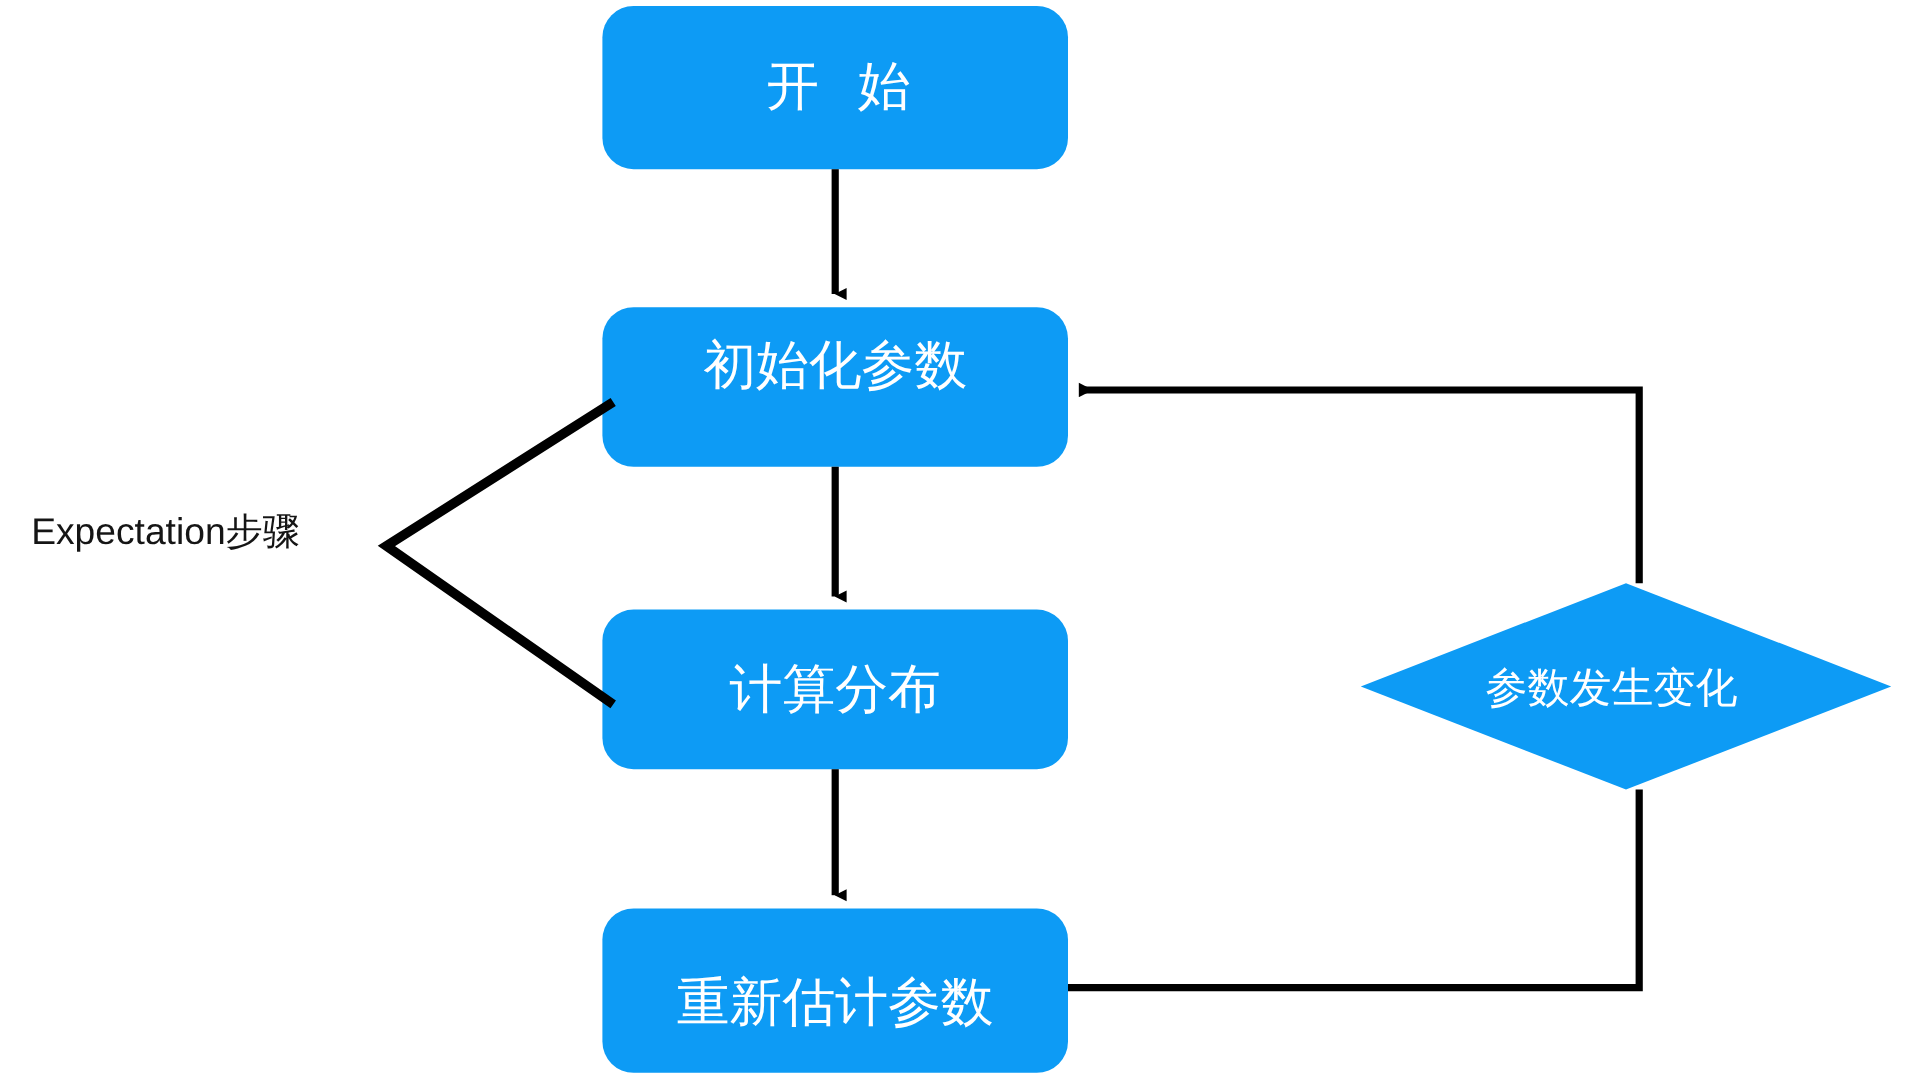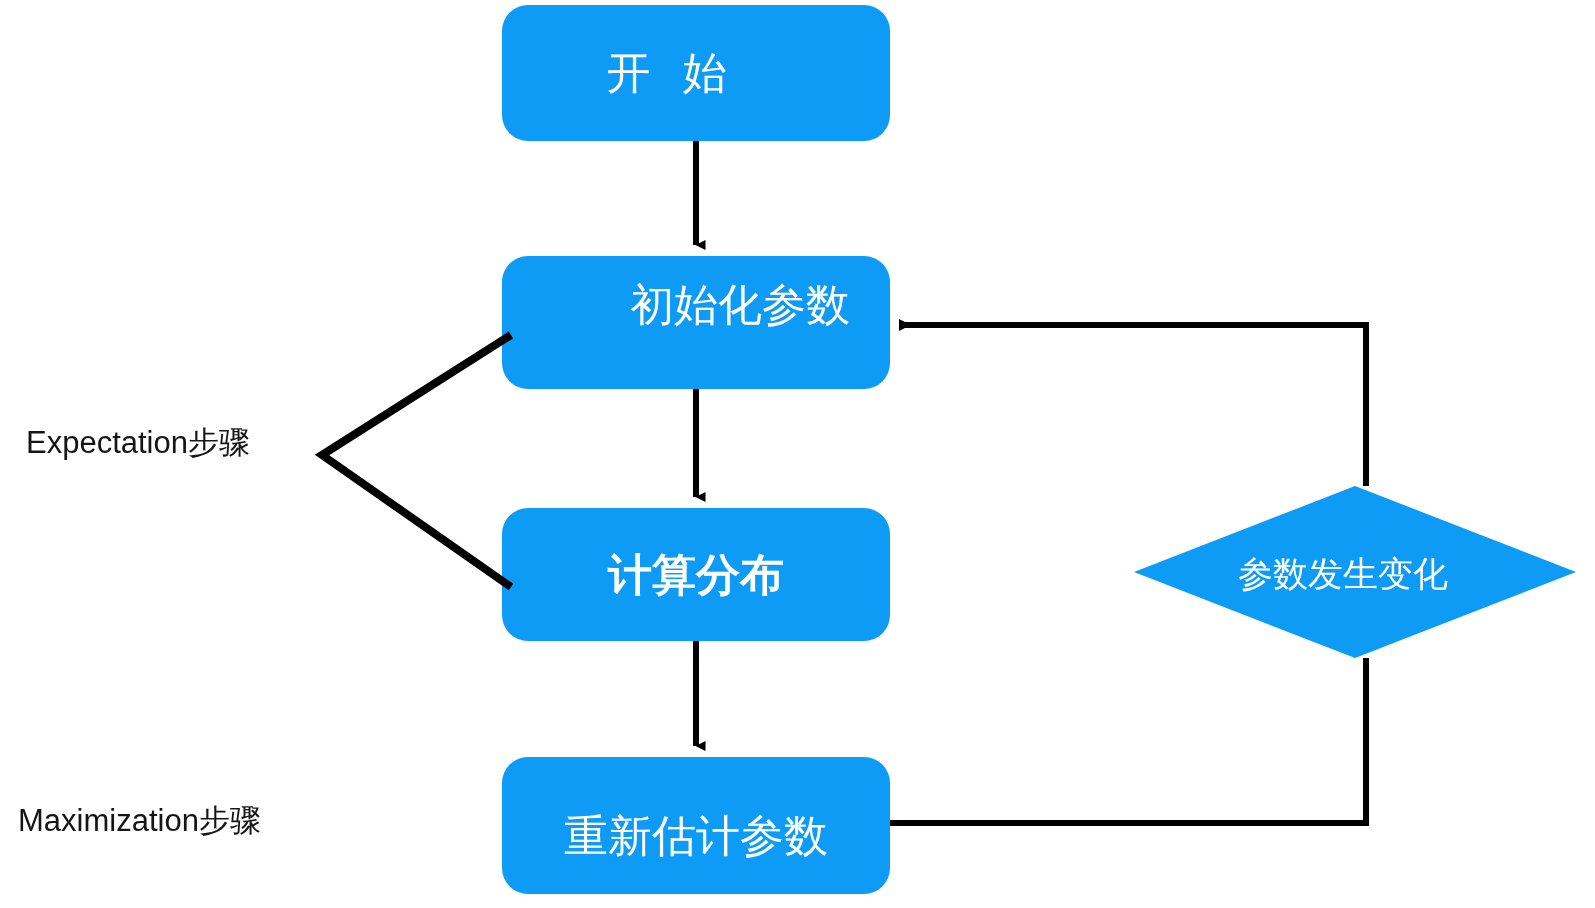--- a/index.html
+++ b/index.html
@@ -41,7 +41,7 @@
     white-space: nowrap;
     line-height: 1;
   }
-  .n-start   { left: 474px; top: 5px;   width: 388px; height: 136px; font-size: 44px; display: flex; align-items: center; justify-content: center; letter-spacing: 0.06em; }
+  .n-start   { left: 506px; top: 5px;   width: 388px; height: 136px; font-size: 44px; display: flex; align-items: center; justify-content: center; letter-spacing: 0.06em; }
   .n-init    { left: 502px; top: 256px; width: 388px; height: 98px; font-size: 44px; display: flex; align-items: center; justify-content: center; padding-left: 44px; }
   .n-dist    { left: 502px; top: 508px; width: 388px; height: 133px; font-size: 44px; display: flex; align-items: center; justify-content: center; font-weight: bold; }
   .n-reest   { left: 502px; top: 757px; width: 388px; height: 157px; font-size: 44px; display: flex; align-items: center; justify-content: center; }

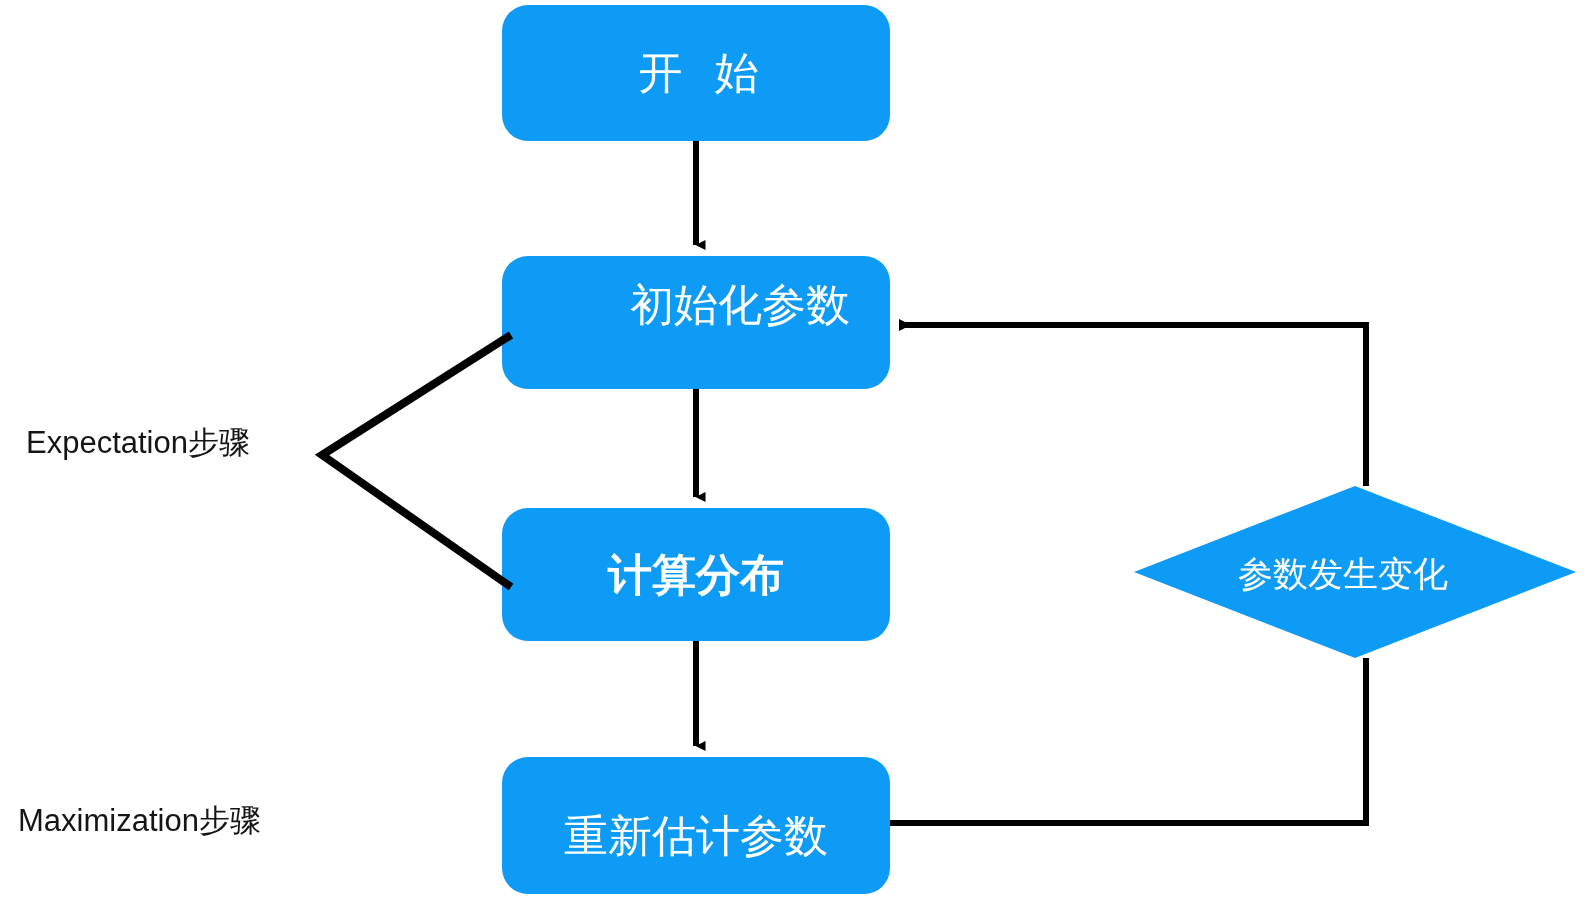--- a/index.html
+++ b/index.html
@@ -42,7 +42,7 @@
     line-height: 1;
   }
   .n-start   { left: 506px; top: 5px;   width: 388px; height: 136px; font-size: 44px; display: flex; align-items: center; justify-content: center; letter-spacing: 0.06em; }
-  .n-init    { left: 502px; top: 256px; width: 388px; height: 98px; font-size: 44px; display: flex; align-items: center; justify-content: center; padding-left: 44px; }
+  .n-init    { left: 502px; top: 256px; width: 388px; height: 98px; font-size: 44px; display: flex; align-items: center; justify-content: center; }
   .n-dist    { left: 502px; top: 508px; width: 388px; height: 133px; font-size: 44px; display: flex; align-items: center; justify-content: center; font-weight: bold; }
   .n-reest   { left: 502px; top: 757px; width: 388px; height: 157px; font-size: 44px; display: flex; align-items: center; justify-content: center; }
   .n-decide  { left: 1268px; top: 522px; width: 150px; height: 104px; font-size: 35px; display: flex; align-items: center; justify-content: center; }

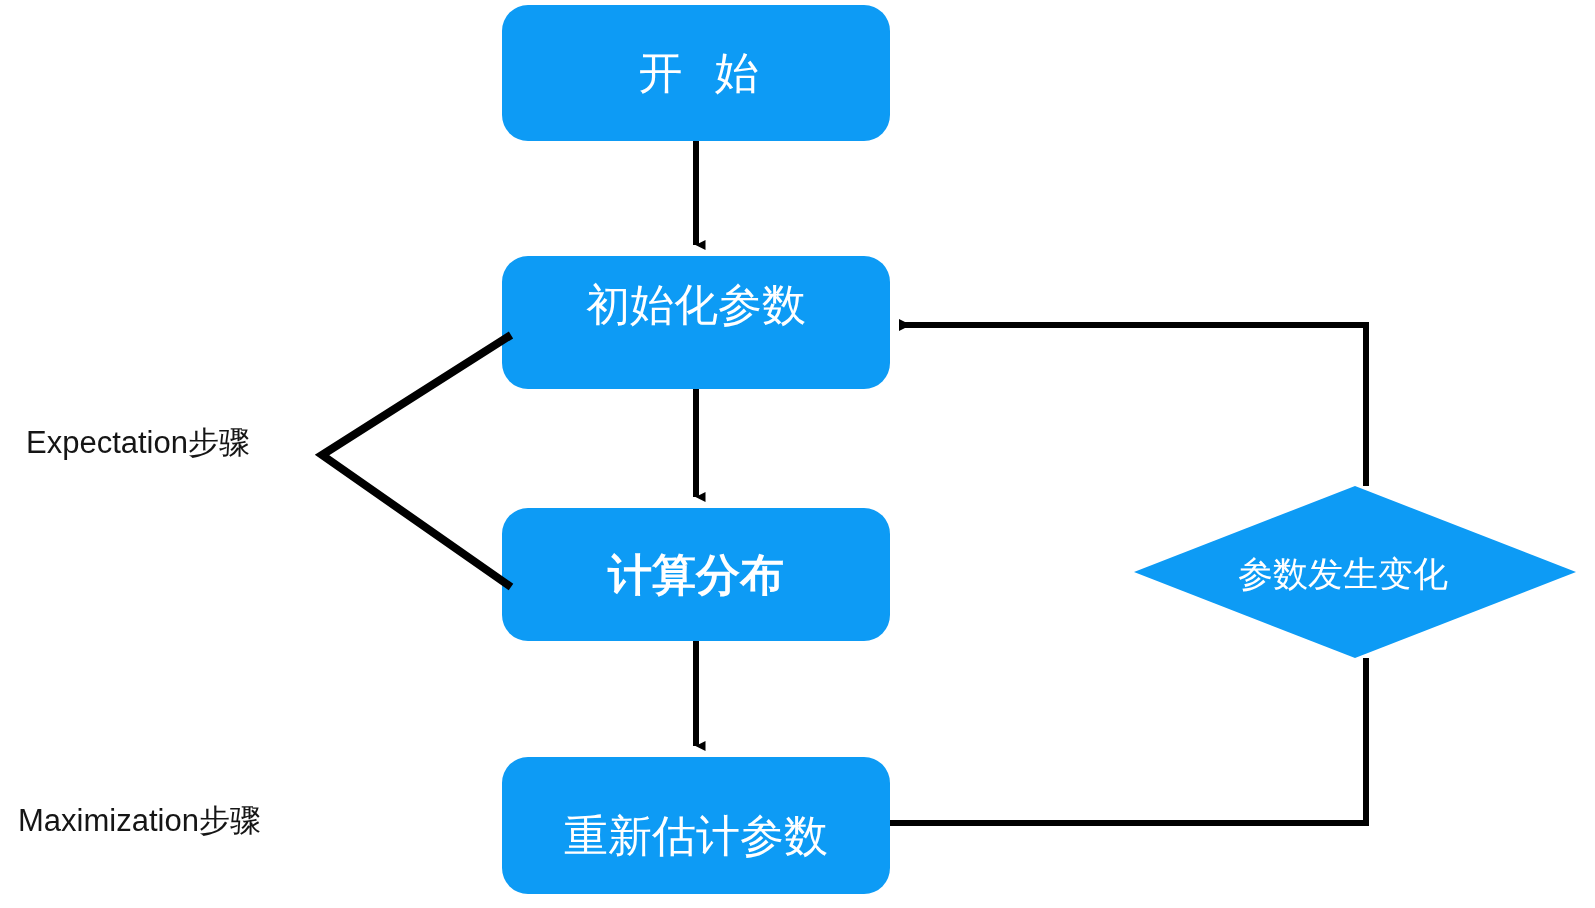--- a/index.html
+++ b/index.html
@@ -43,7 +43,7 @@
   }
   .n-start   { left: 506px; top: 5px;   width: 388px; height: 136px; font-size: 44px; display: flex; align-items: center; justify-content: center; letter-spacing: 0.06em; }
   .n-init    { left: 502px; top: 256px; width: 388px; height: 98px; font-size: 44px; display: flex; align-items: center; justify-content: center; }
-  .n-dist    { left: 502px; top: 508px; width: 388px; height: 133px; font-size: 44px; display: flex; align-items: center; justify-content: center; font-weight: bold; }
+  .n-dist    { left: 502px; top: 508px; width: 388px; height: 133px; font-size: 44px; display: flex; align-items: center; justify-content: center; }
   .n-reest   { left: 502px; top: 757px; width: 388px; height: 157px; font-size: 44px; display: flex; align-items: center; justify-content: center; }
   .n-decide  { left: 1268px; top: 522px; width: 150px; height: 104px; font-size: 35px; display: flex; align-items: center; justify-content: center; }
   .lbl-exp   { left: 26px;  top: 427px; }

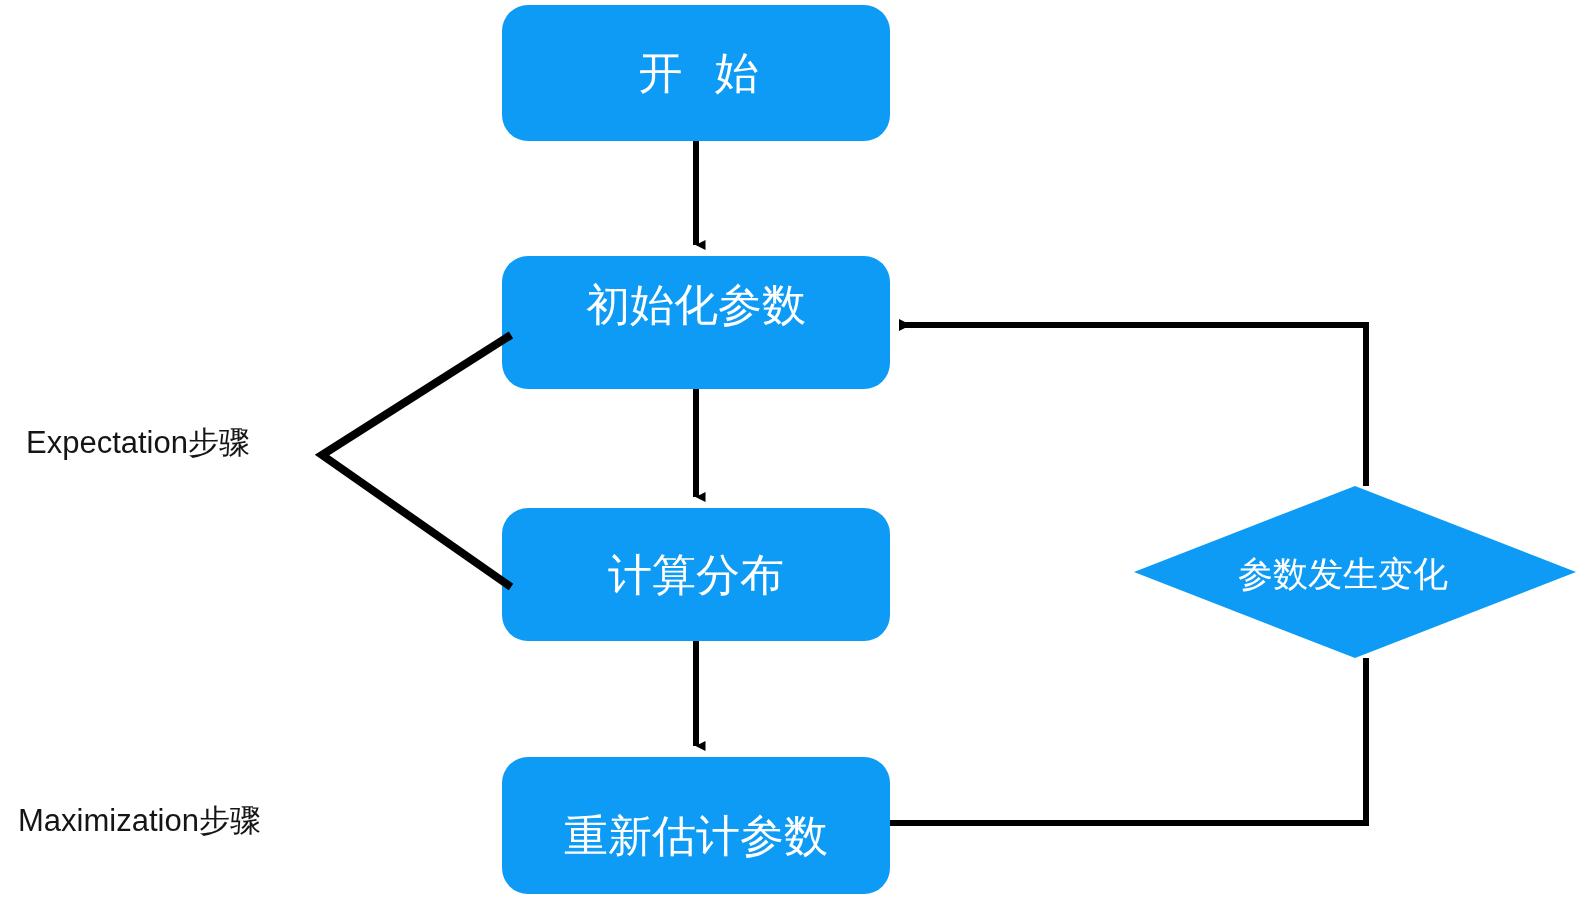--- a/index.html
+++ b/index.html
@@ -98,7 +98,6 @@
 
   <div class="step-label lbl-exp">Expectation步骤</div>
 
-  <div class="step-label lbl-max">Maximization步骤</div>
 
 </div>
 

